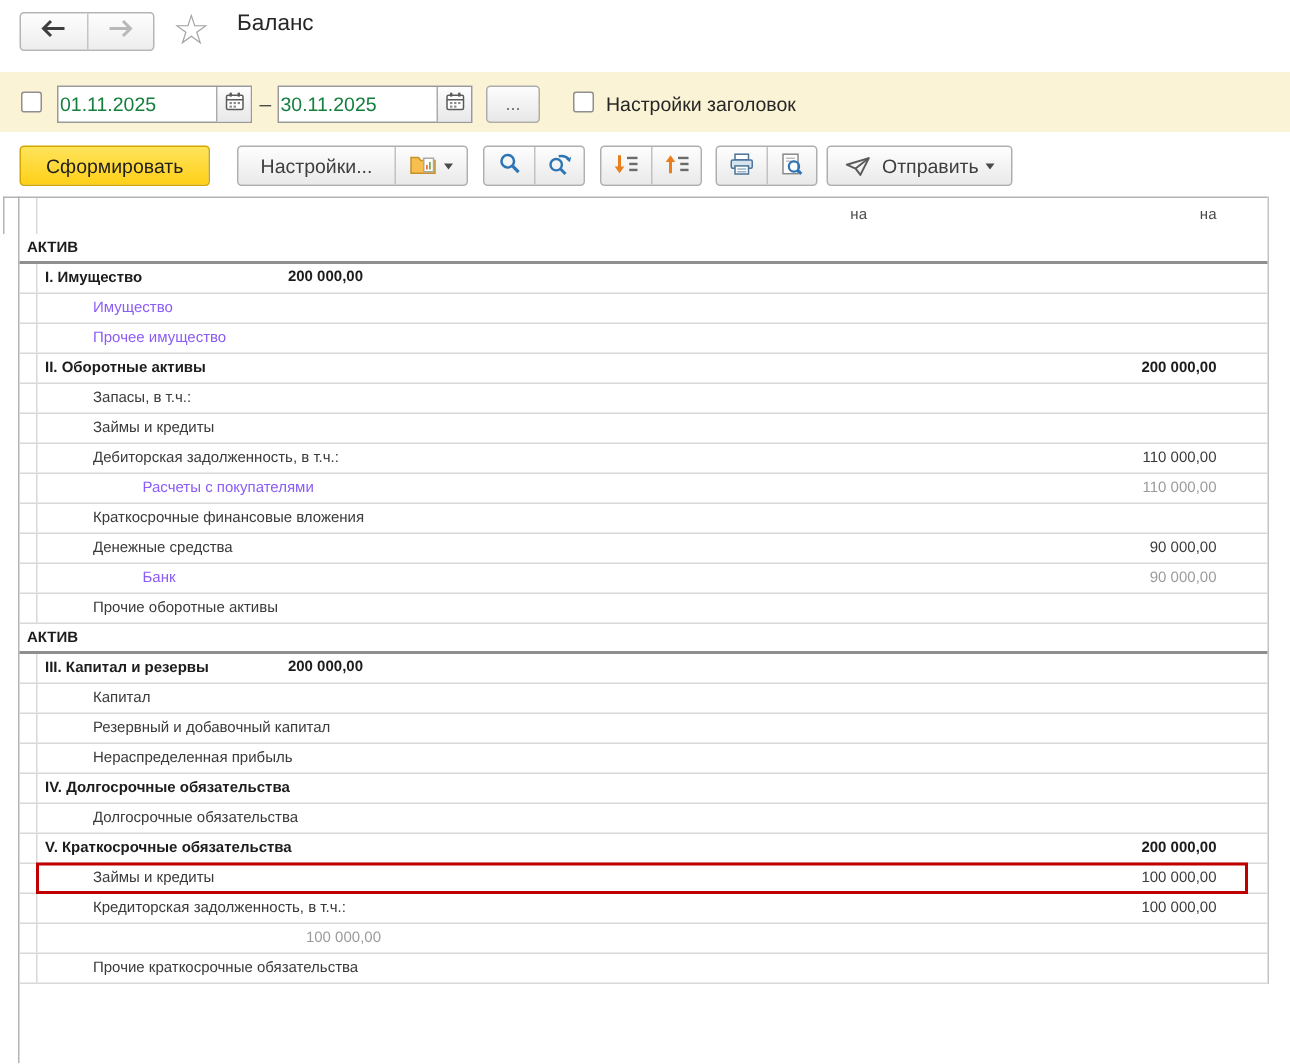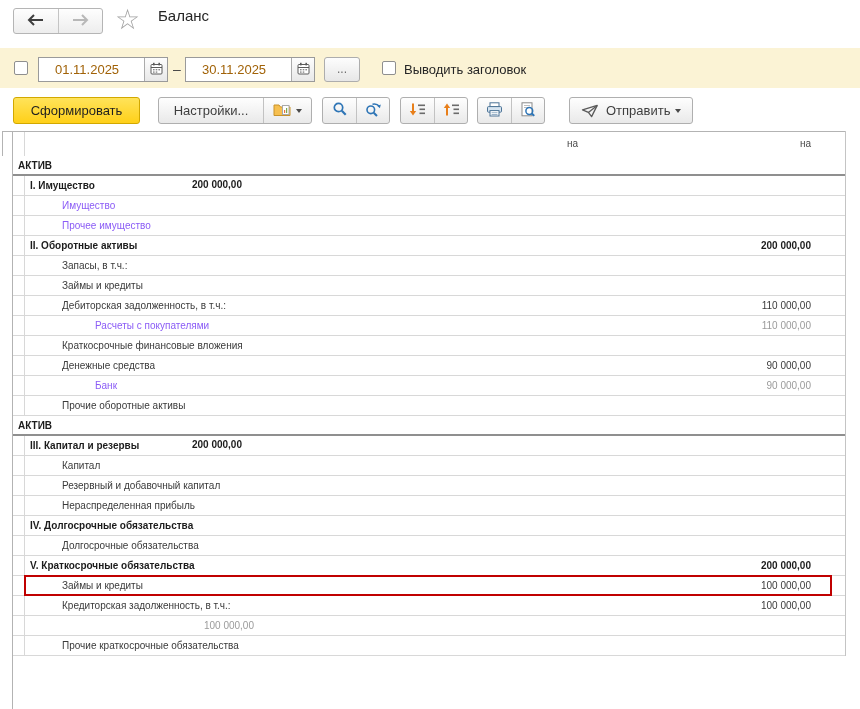--- a/index.html
+++ b/index.html
@@ -19,7 +19,7 @@
   .filterbar { position:absolute; left:0; top:48px; width:860px; height:40px; background:#FBF3D5; }
   .cb { position:absolute; width:14px; height:14px; background:#fff; border:1px solid #8F8F8F; border-radius:2px; cursor:pointer; }
   .datefield { position:absolute; top:9px; width:130px; height:25px; background:#fff; border:1px solid #9A9A9A; display:flex; }
-  .datefield input { flex:1; min-width:0; border:none; outline:none; font:13px "Liberation Sans", sans-serif; color:#a16207; padding-left:16px; background:transparent; }
+  .datefield input { flex:1; min-width:0; border:none; outline:none; font:13px "Liberation Sans", sans-serif; color:#15803d; padding-left:1px; background:transparent; }
   .calbtn { width:23px; border-left:1px solid #ABABAB; background:linear-gradient(#FDFDFD,#E8E8E8); display:flex; align-items:center; justify-content:center; cursor:pointer; }
   .dash { position:absolute; left:173px; top:13px; font-size:14px; color:#4A4A4A; }
   .morebtn { position:absolute; left:324px; top:9px; width:36px; height:25px; background:linear-gradient(#FDFDFD,#E7E7E7);

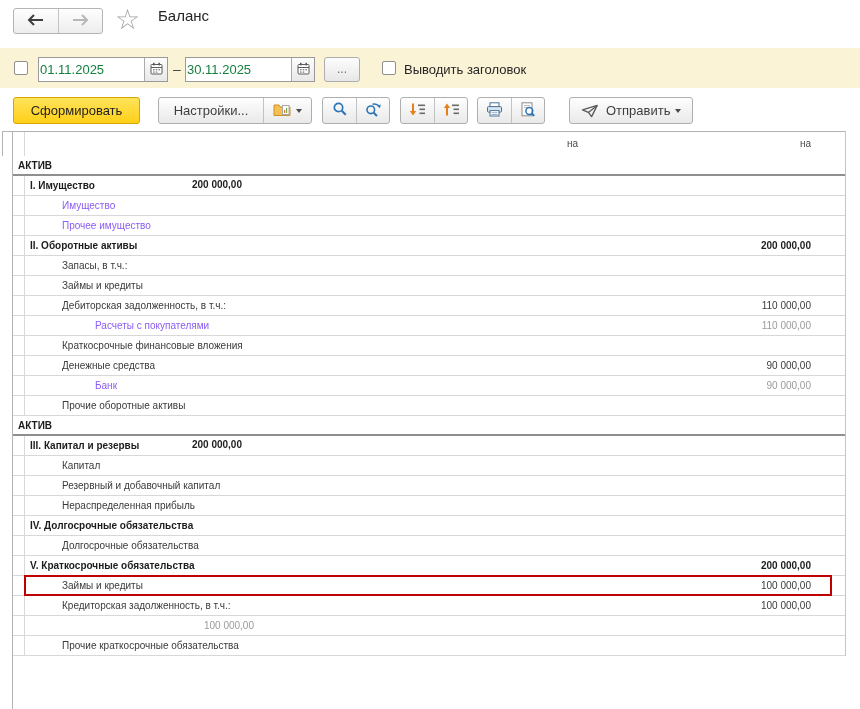--- a/index.html
+++ b/index.html
@@ -127,7 +127,7 @@
     </div>
     <div class="morebtn">...</div>
     <div class="cb" style="left:382px; top:13px;"></div>
-    <div class="cblabel">Выводить заголовок</div>
+    <div class="cblabel">Настройки заголовок</div>
   </div>
 
   <div class="btn btn-yellow">Сформировать</div>

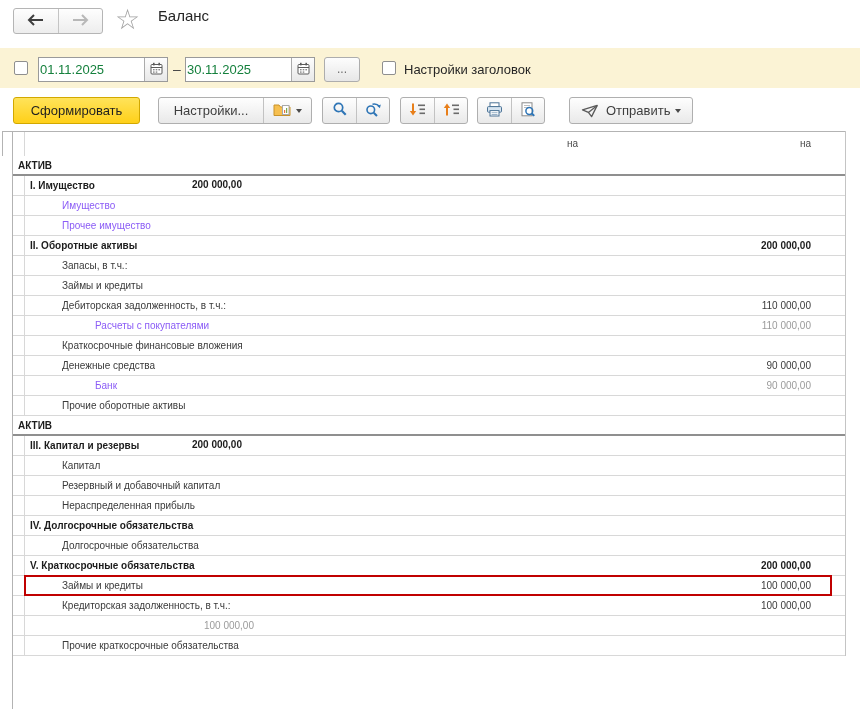--- a/index.html
+++ b/index.html
@@ -218,7 +218,7 @@
     </div>
   </div>
 
-  <div class="grp" style="left:569px;justify-content:flex-end;">
+  <div class="grp" style="left:551px;justify-content:flex-end;">
     <div class="cell" style="padding:0 11px;">
       <span style="margin-right:7px; display:flex;">
         <svg width="18" height="14" viewBox="0 0 18 14">

